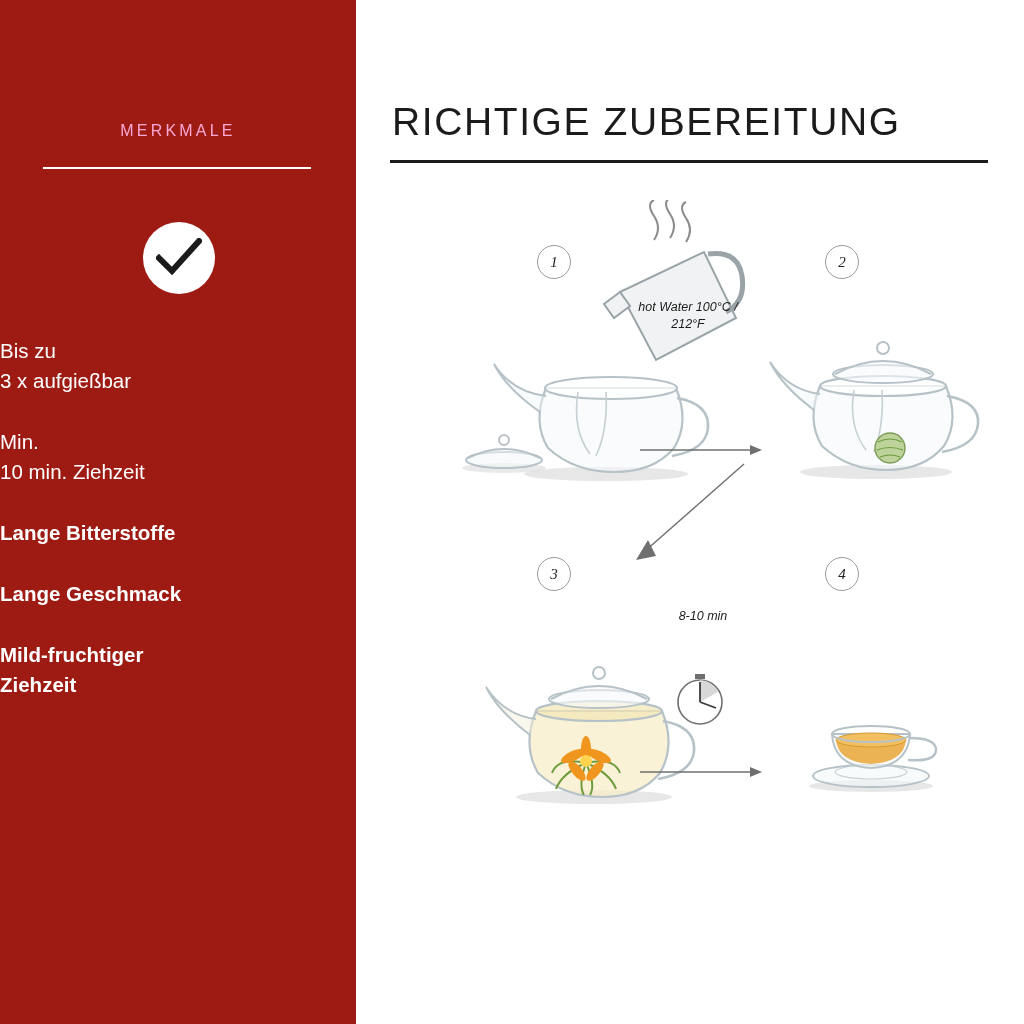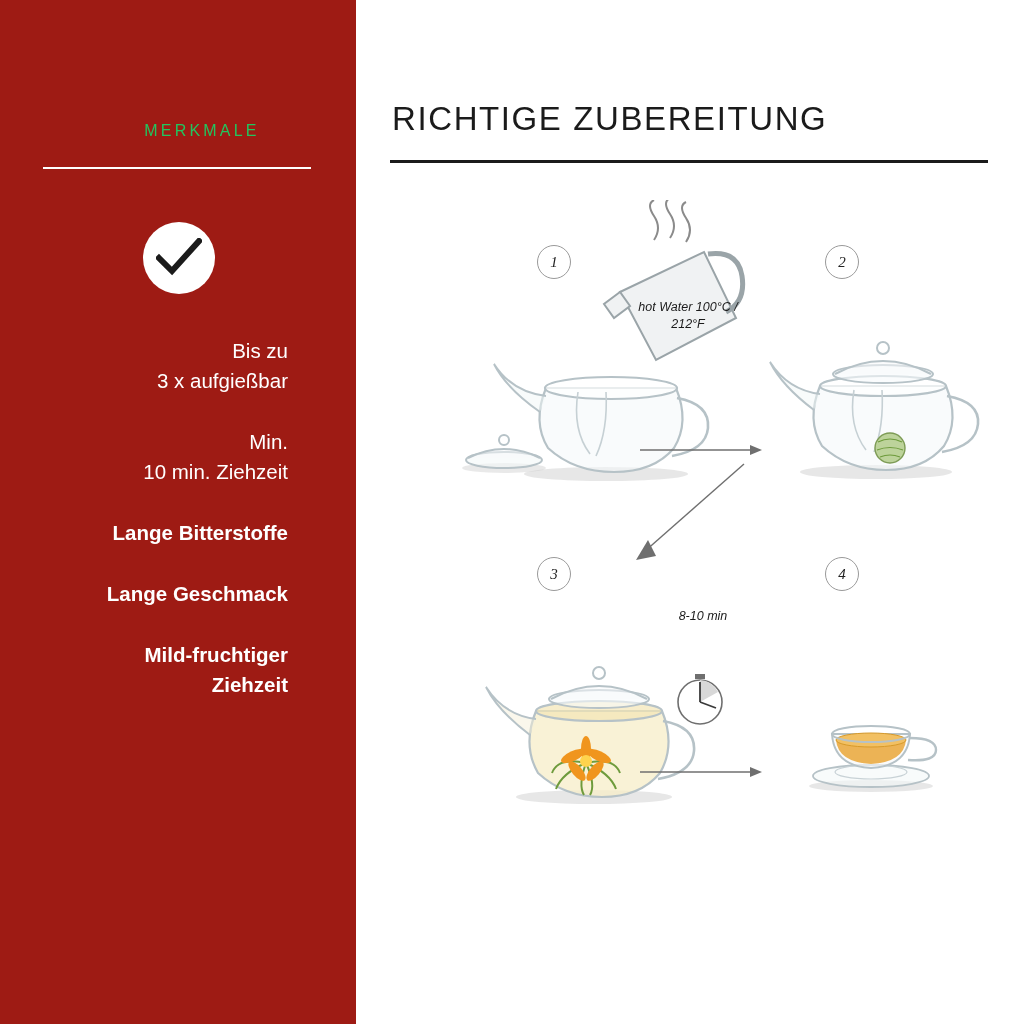--- a/index.html
+++ b/index.html
@@ -35,11 +35,10 @@
     left: 0;
     width: 356px;
     text-align: center;
-    color: #22c55e;
+    color: #f9a8d4;
     font-size: 16px;
     letter-spacing: 3.2px;
     font-weight: 400;
-    padding-left: 24px;
   }
   .left-rule {
     position: absolute;

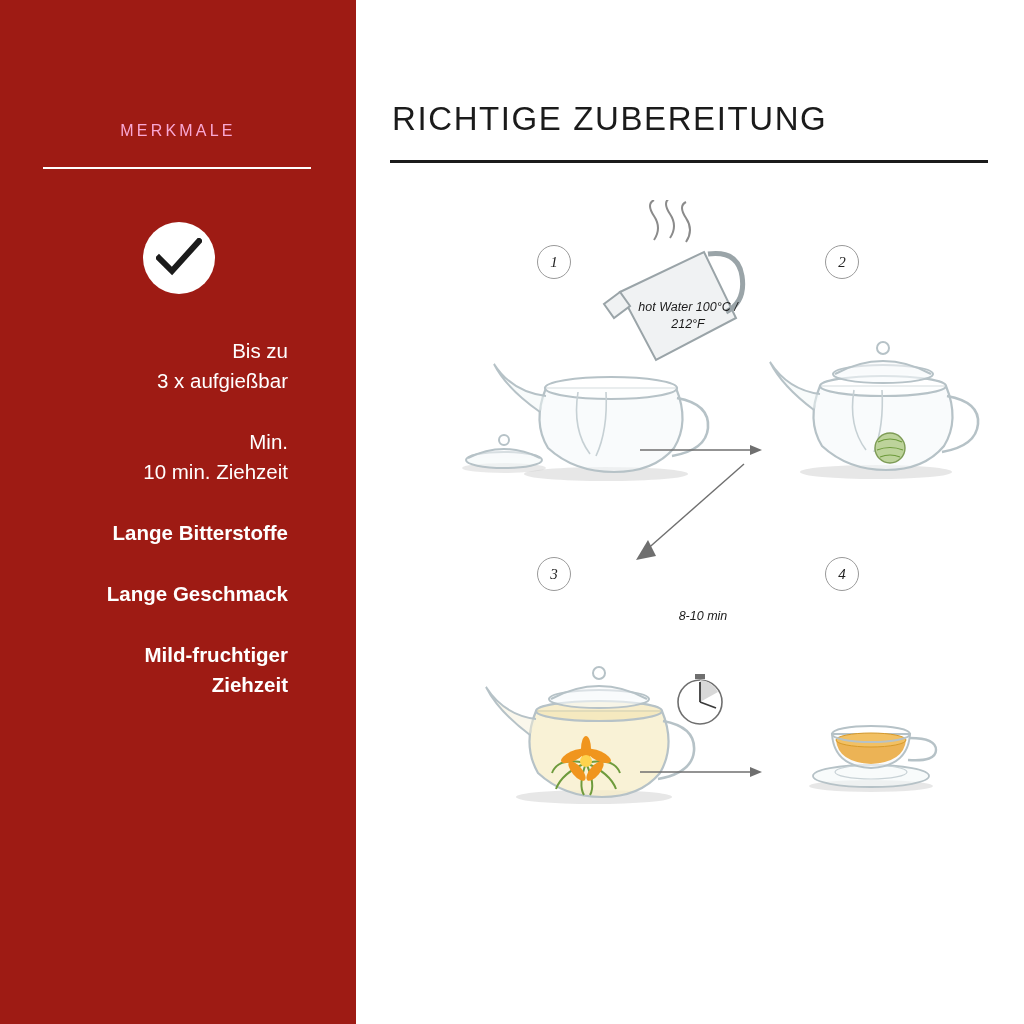--- a/index.html
+++ b/index.html
@@ -92,7 +92,7 @@
     top: 100px;
     left: 36px;
     color: #1b1b1b;
-    font-size: 33px;
+    font-size: 39px;
     letter-spacing: 1.6px;
     font-weight: 400;
     text-align: center;

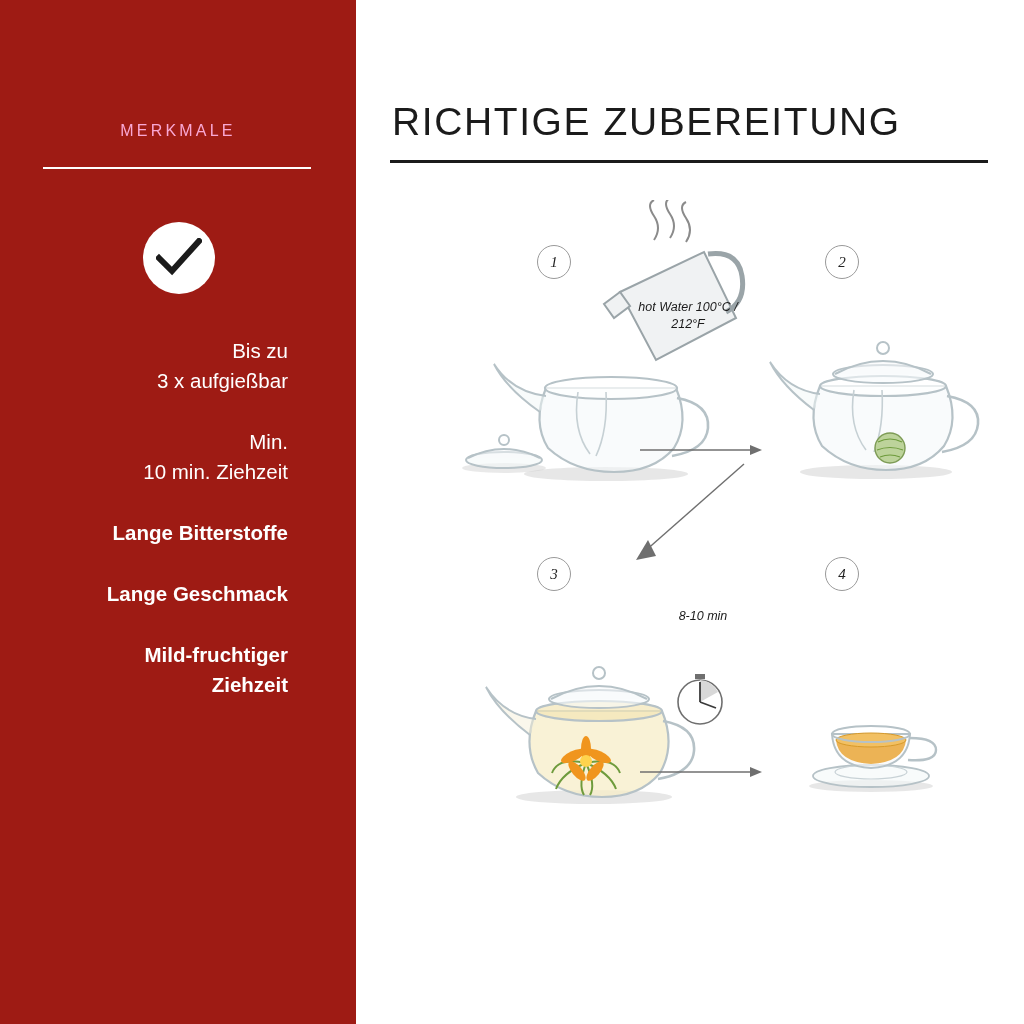--- a/index.html
+++ b/index.html
@@ -70,7 +70,7 @@
   }
   .feature {
     width: 288px;
-    text-align: right;
+    text-align: left;
     color: #ffffff;
     font-size: 20.5px;
     font-weight: bold;

